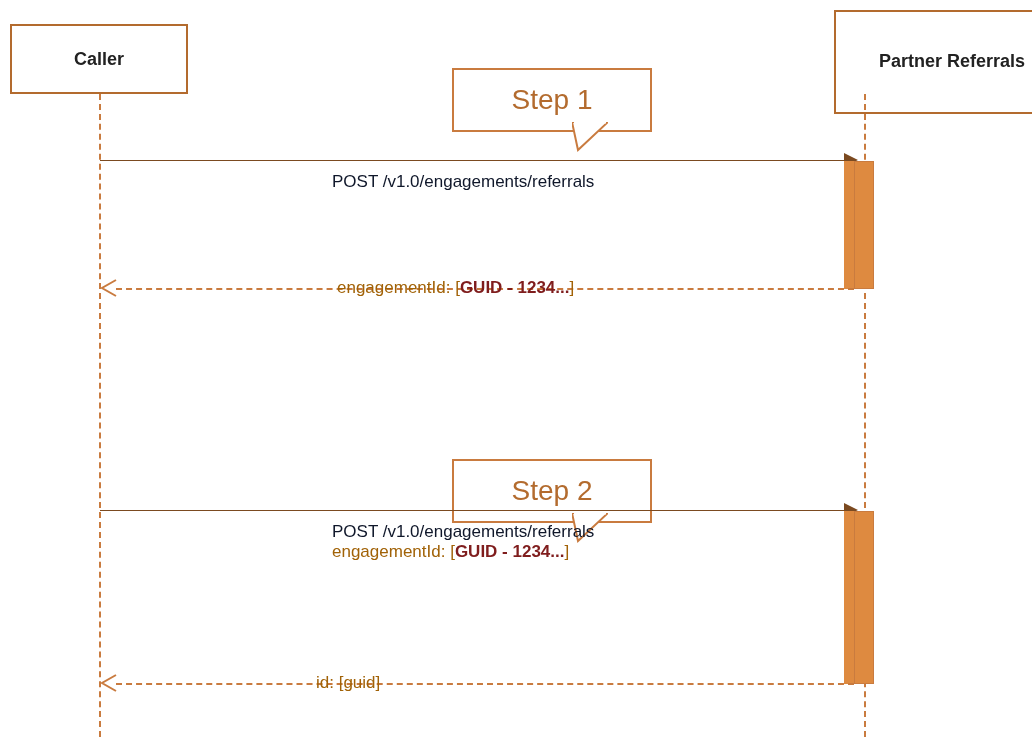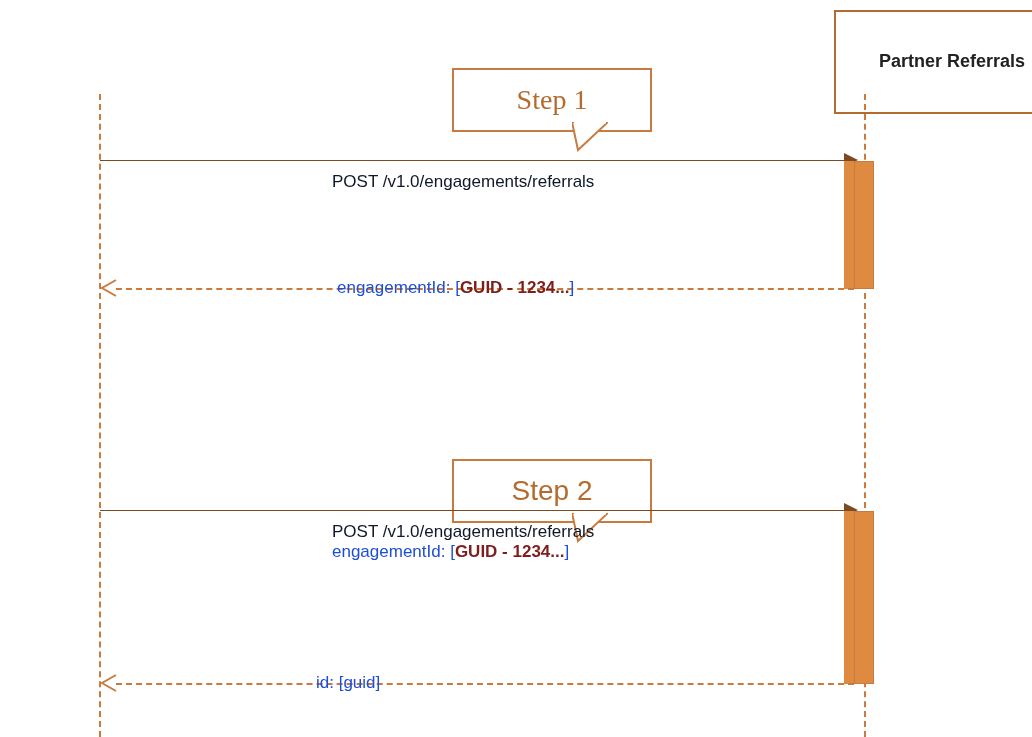--- a/index.html
+++ b/index.html
@@ -94,6 +94,9 @@
 
 <div class="canvas">
 
+  <div class="participant-box" style="left:10px; top:24px; width:178px; height:70px; font-size:18px;">
+    <span>Caller</span>
+  </div>
 
   <div class="participant-box" style="left:786px; top:10px; width:236px; height:104px; font-size:18px; line-height:1.2;margin-left:48px;">
     <div>

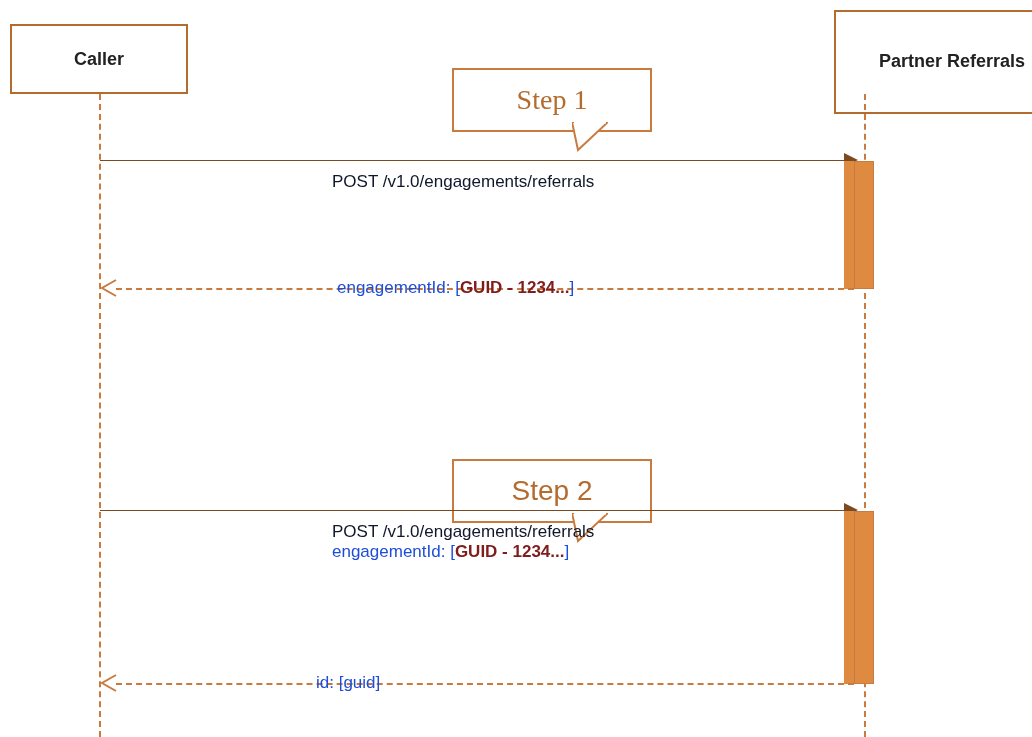--- a/index.html
+++ b/index.html
@@ -107,7 +107,7 @@
   <div class="lifeline" style="left:99px; top:94px; height:643px;"></div>
   <div class="lifeline" style="left:864px; top:94px; height:643px;"></div>
 
-  <div class="callout" style="left:452px; top:68px;font-family:Liberation Serif, serif;">
+  <div class="callout" style="left:452px; top:68px;">
     <div class="callout-box" style="width:200px;">
       <span>Step 1</span>
     </div>

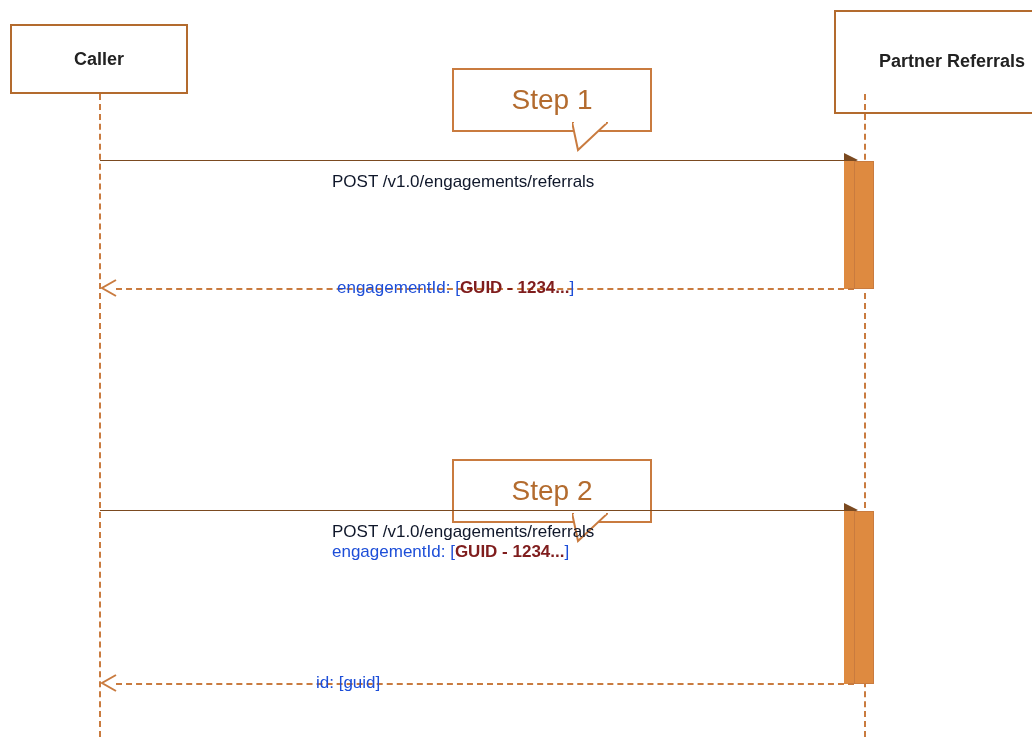--- a/index.html
+++ b/index.html
@@ -86,7 +86,7 @@
     white-space: nowrap;
   }
   .label .dark { color: #0f172a; }
-  .label .grey { color: #1d4ed8; }
+  .label .grey { color: #a16207; }
   .label .blue { color: #7f1d1d; font-weight: 700; }
 </style>
 </head>

